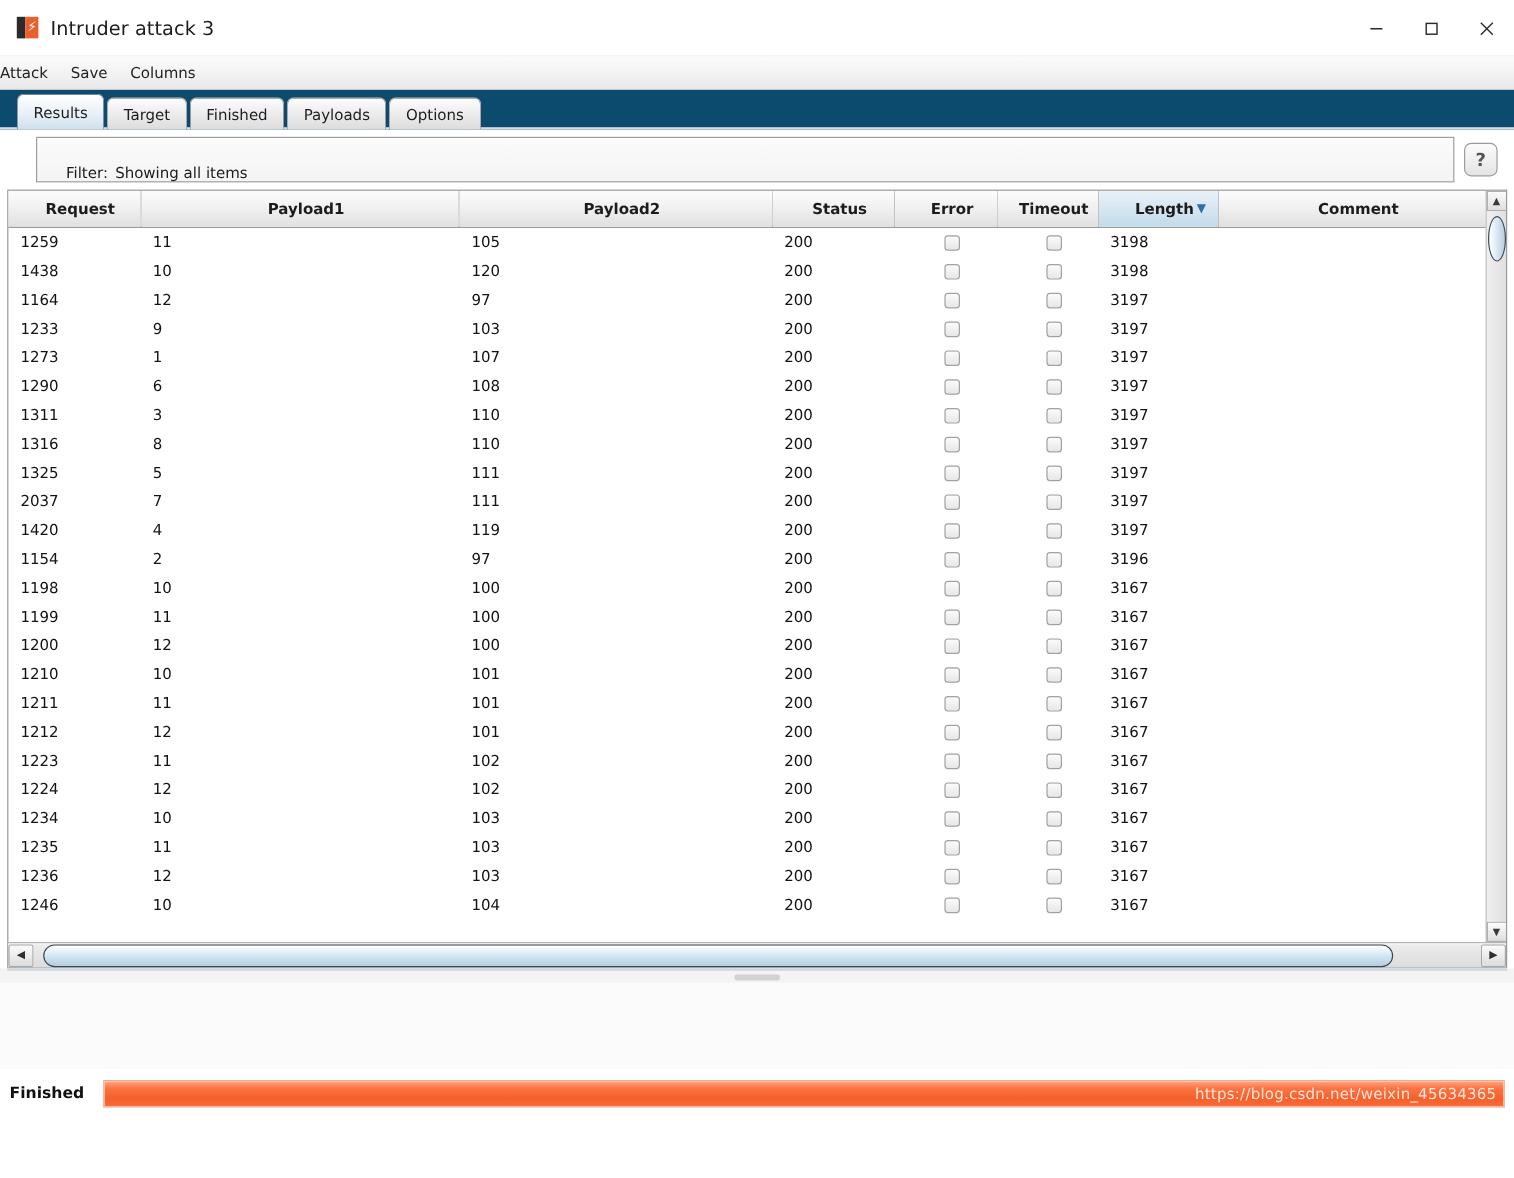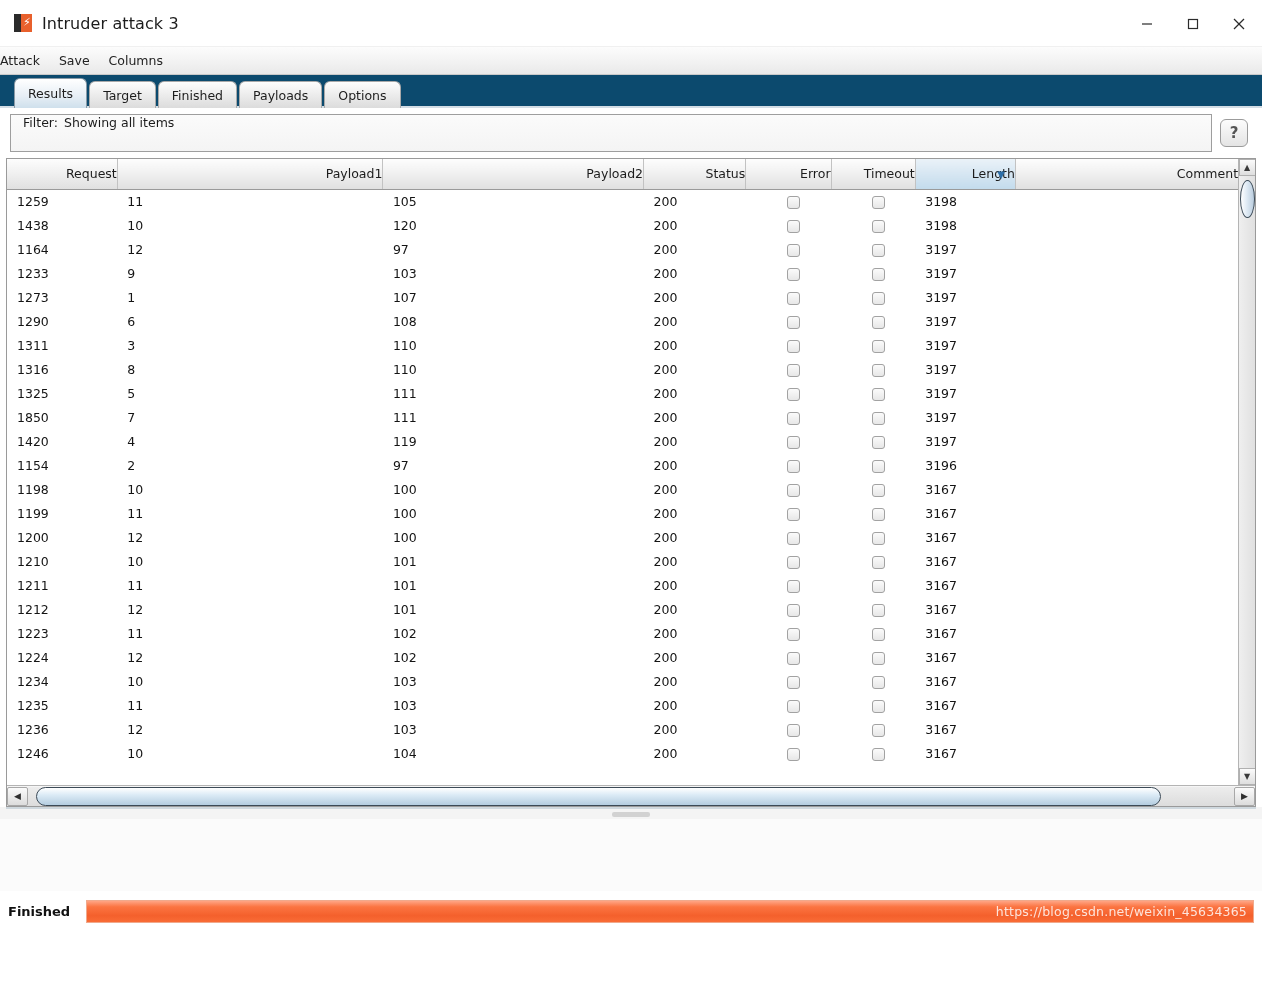--- a/index.html
+++ b/index.html
@@ -95,9 +95,9 @@
     flex: 1 1 auto; height: 38px;
     border: 1px solid #9e9e9e;
     background: linear-gradient(to bottom,#fbfbfb,#f4f4f4);
-    display: flex; align-items: flex-start;
-    padding-left: 12px;
-    font-size: 12.5px; color: #1c1c1c;
+    display: flex; align-items: flex-end;
+    padding-left: 24px;
+    font-size: 12.5px; color: #1c1c1c; margin-left: 20px;
   }
   .help-btn {
     width: 28px; height: 28px; flex: 0 0 auto;

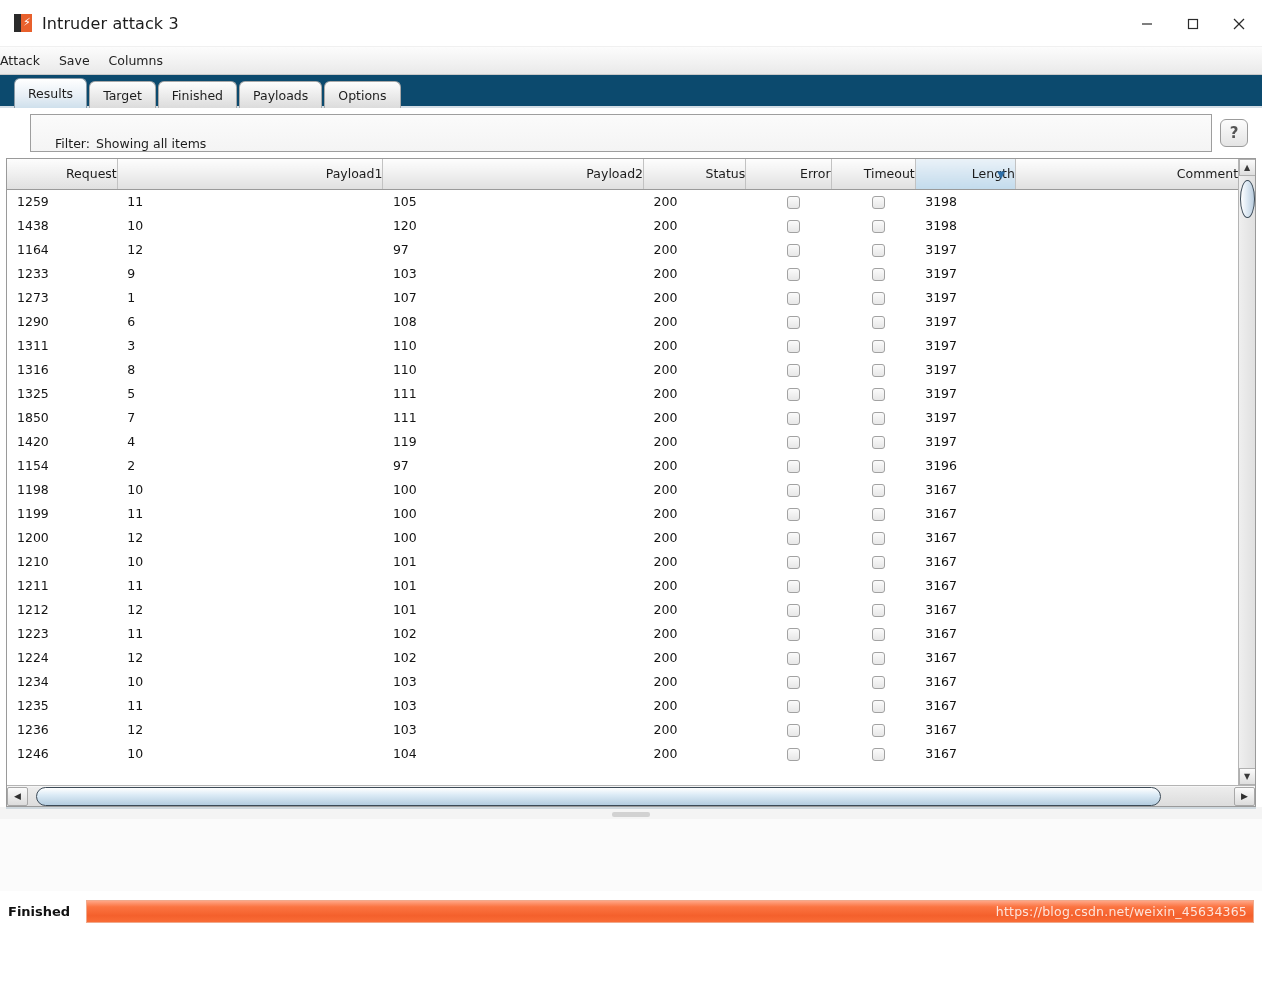--- a/index.html
+++ b/index.html
@@ -126,8 +126,8 @@
     background: linear-gradient(to bottom,#fdfdfd 0%,#f0f0f0 48%,#e0e0e0 100%);
     border-right: 1px solid #c2c2c2;
     border-bottom: 1px solid #9a9a9a;
-    font-size: 12.5px; font-weight: normal; color: #1c1c1c;
-    text-align: right; padding-left: 10px;
+    font-size: 12.5px; font-weight: bold; color: #1c1c1c;
+    text-align: center; padding-left: 10px;
     white-space: nowrap;
     position: relative;
   }

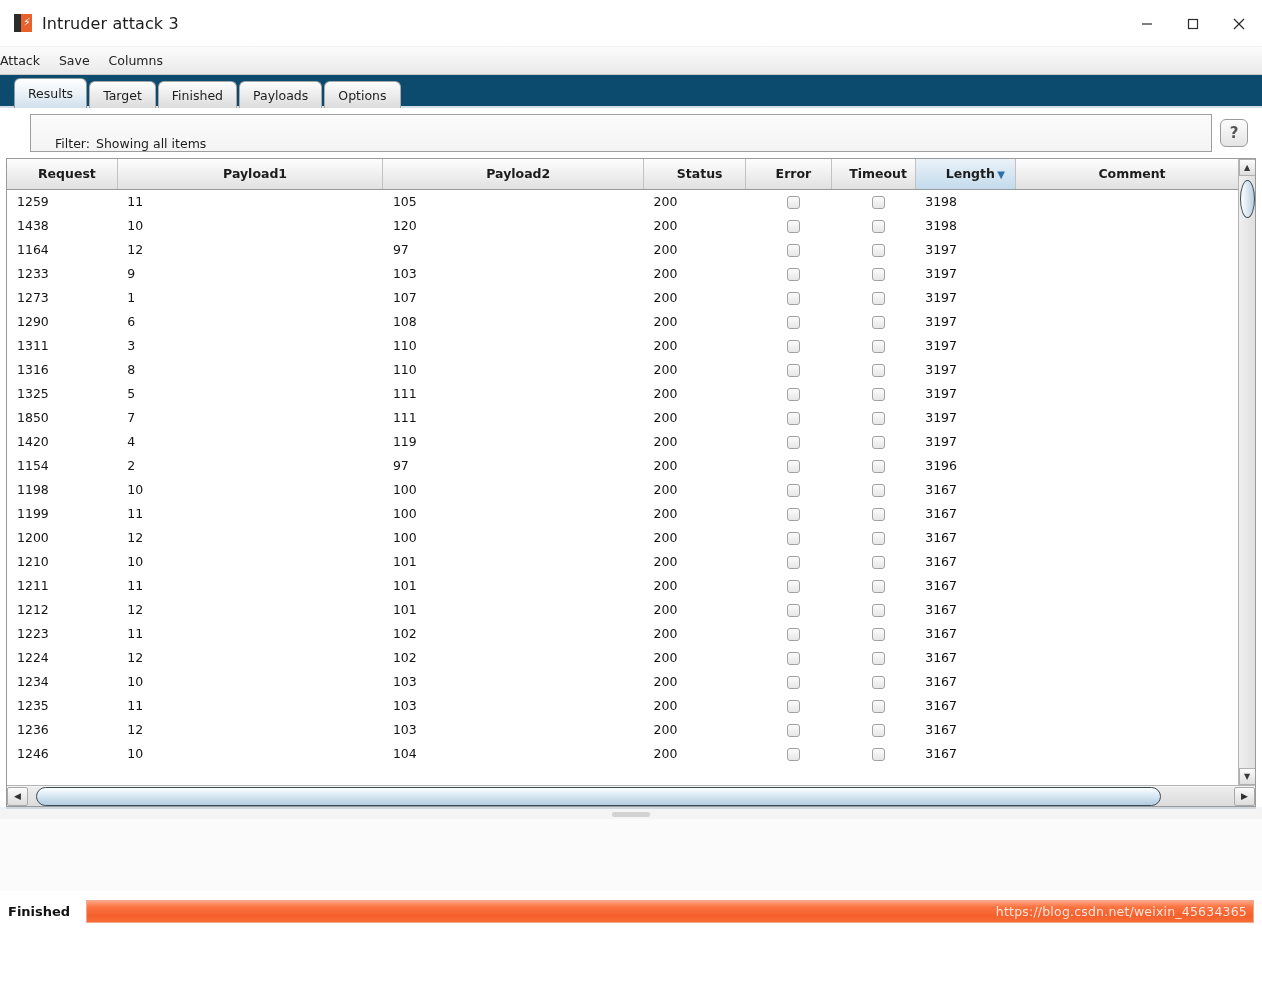--- a/index.html
+++ b/index.html
@@ -420,7 +420,7 @@
               <td></td>
             </tr>
             <tr>
-              <td>1850</td>
+              <td>2037</td>
               <td>7</td>
               <td>111</td>
               <td>200</td>

